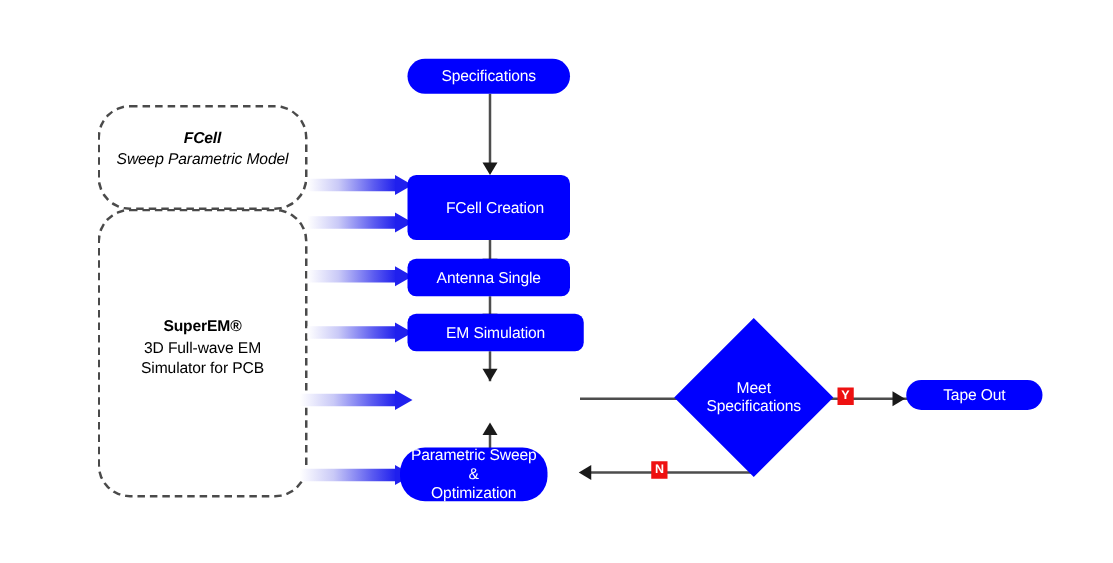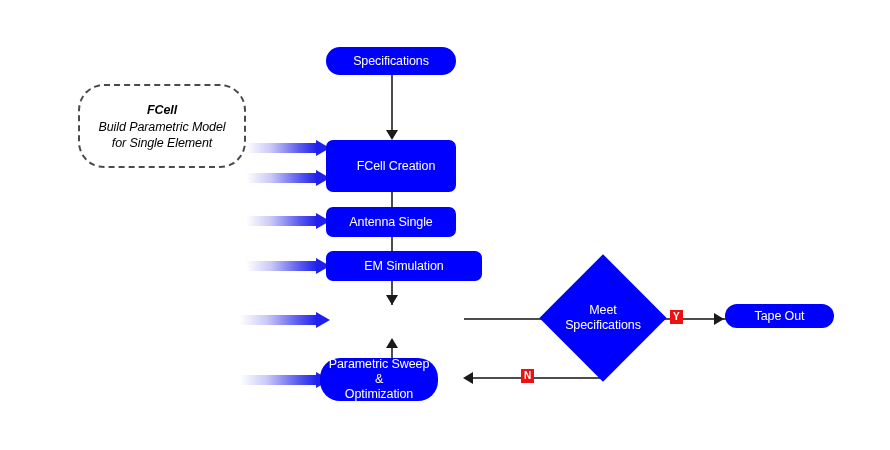--- a/index.html
+++ b/index.html
@@ -180,7 +180,7 @@
   <div class="group-panel top" style="left:78px; top:84px; width:168px; height:84px;">
     <div class="group-label" style="top:16px;">
       <span class="gl-title">FCell</span>
-      <span class="gl-line">Build Parametric Model</span>
+      <span class="gl-line">Sweep Parametric Model</span>
       <span class="gl-line">for Single Element</span>
     </div>
   </div>

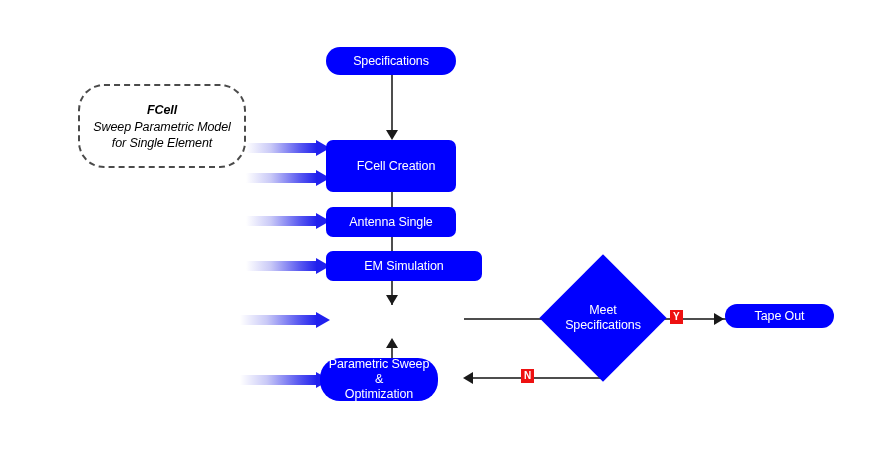--- a/index.html
+++ b/index.html
@@ -181,7 +181,6 @@
     <div class="group-label" style="top:16px;">
       <span class="gl-title">FCell</span>
       <span class="gl-line">Sweep Parametric Model</span>
-      <span class="gl-line">for Single Element</span>
     </div>
   </div>
 

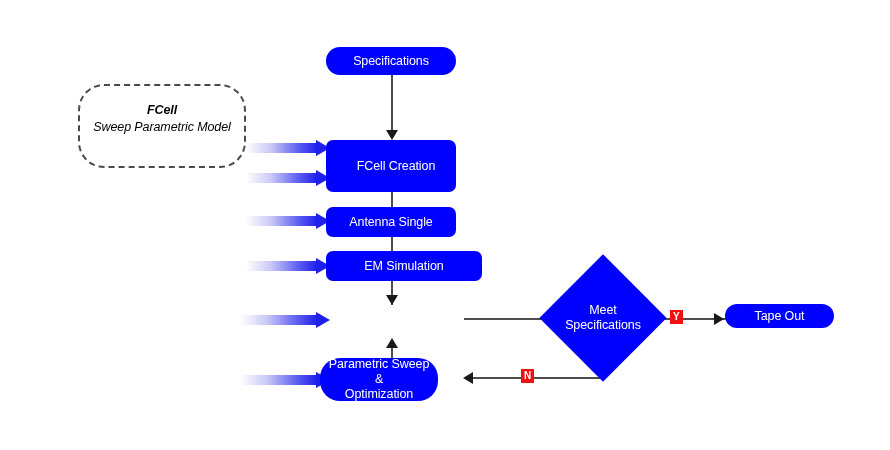--- a/index.html
+++ b/index.html
@@ -184,6 +184,13 @@
     </div>
   </div>
 
+  <div class="group-panel bottom" style="left:78px; top:167px; width:168px; height:231px;">
+    <div class="group-label" style="top:84px;">
+      <span class="gl-title">SuperEM®</span>
+      <span class="gl-line">3D Full-wave EM</span>
+      <span class="gl-line">Simulator for PCB</span>
+    </div>
+  </div>
 
   <div class="grad-arrow" style="left:246px; top:140px; width:84px;">
     <div class="shaft"></div>

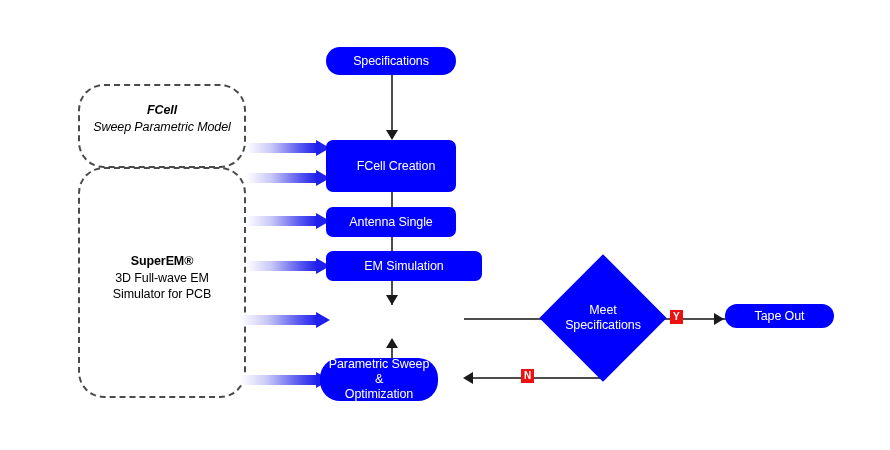--- a/index.html
+++ b/index.html
@@ -256,7 +256,7 @@
     <span class="node-text">Antenna Single</span>
   </div>
 
-  <div class="node" style="left:326px; top:251px; width:156px; height:30px;">
+  <div class="node" style="left:326px; top:251px; width:141px; height:30px;">
     <span class="node-text">EM Simulation</span>
   </div>
 

